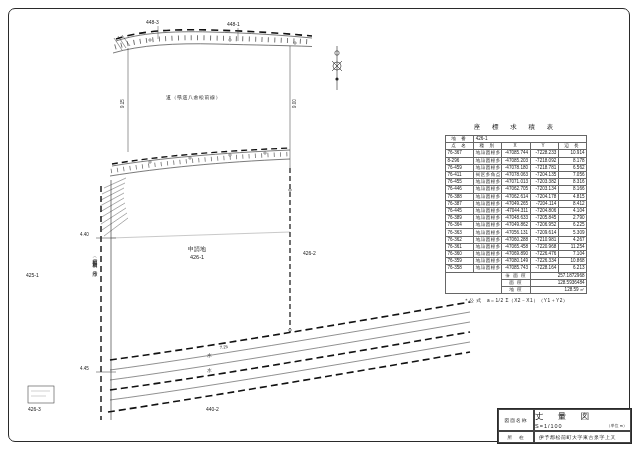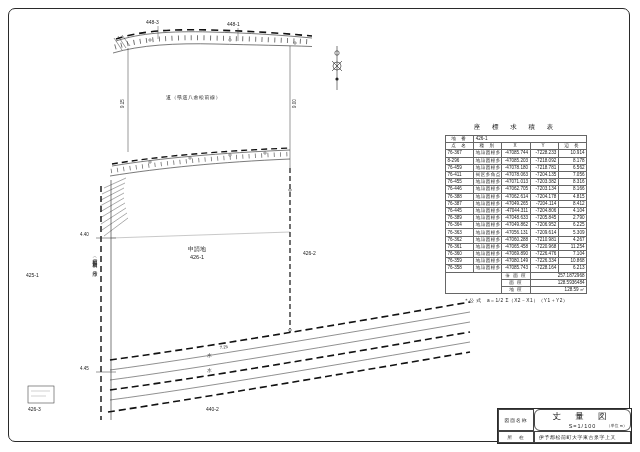--- a/index.html
+++ b/index.html
@@ -35,7 +35,7 @@
           grid-template-rows:22px 1fr;background:#fff;}
   #tblock>div{box-sizing:border-box;border:0.5px solid #444;position:relative;}
   .tb-lab{display:flex;align-items:center;justify-content:center;font-size:4.8px;letter-spacing:1px;}
-  .tb-name{text-align:center;border-radius:6px;}
+  .tb-name{text-align:left;}
   .tb-name .nm{font-size:8.5px;letter-spacing:6px;margin-top:1px;color:#111;}
   .tb-name .sc{font-size:5.5px;letter-spacing:1px;}
   .tb-name .un{position:absolute;right:3px;bottom:2px;font-size:4px;color:#333;}

